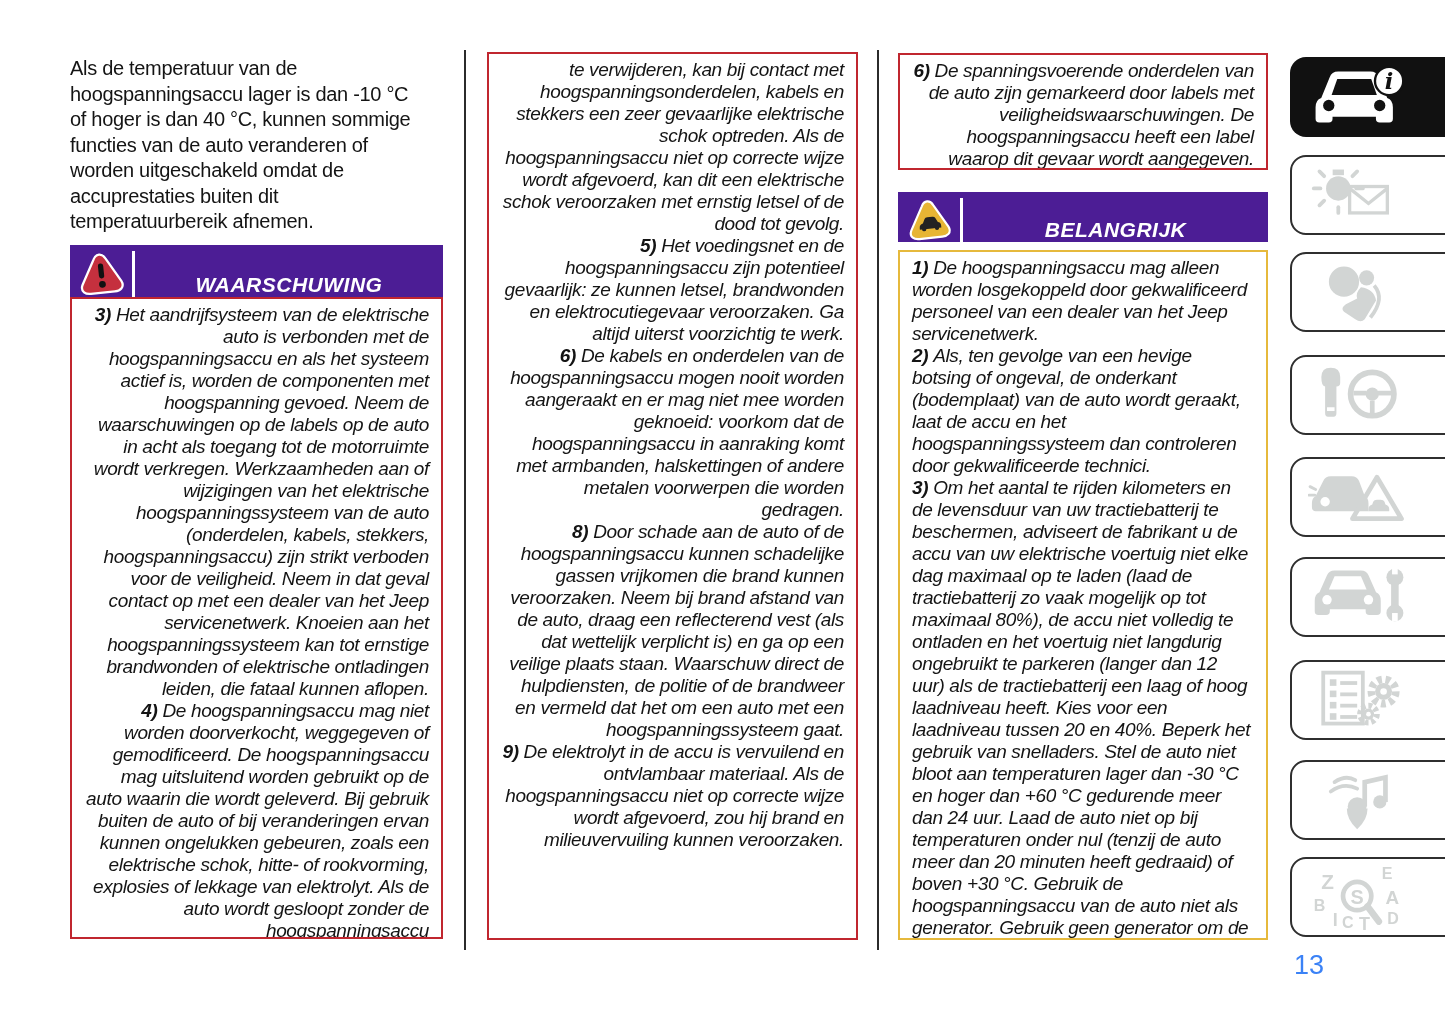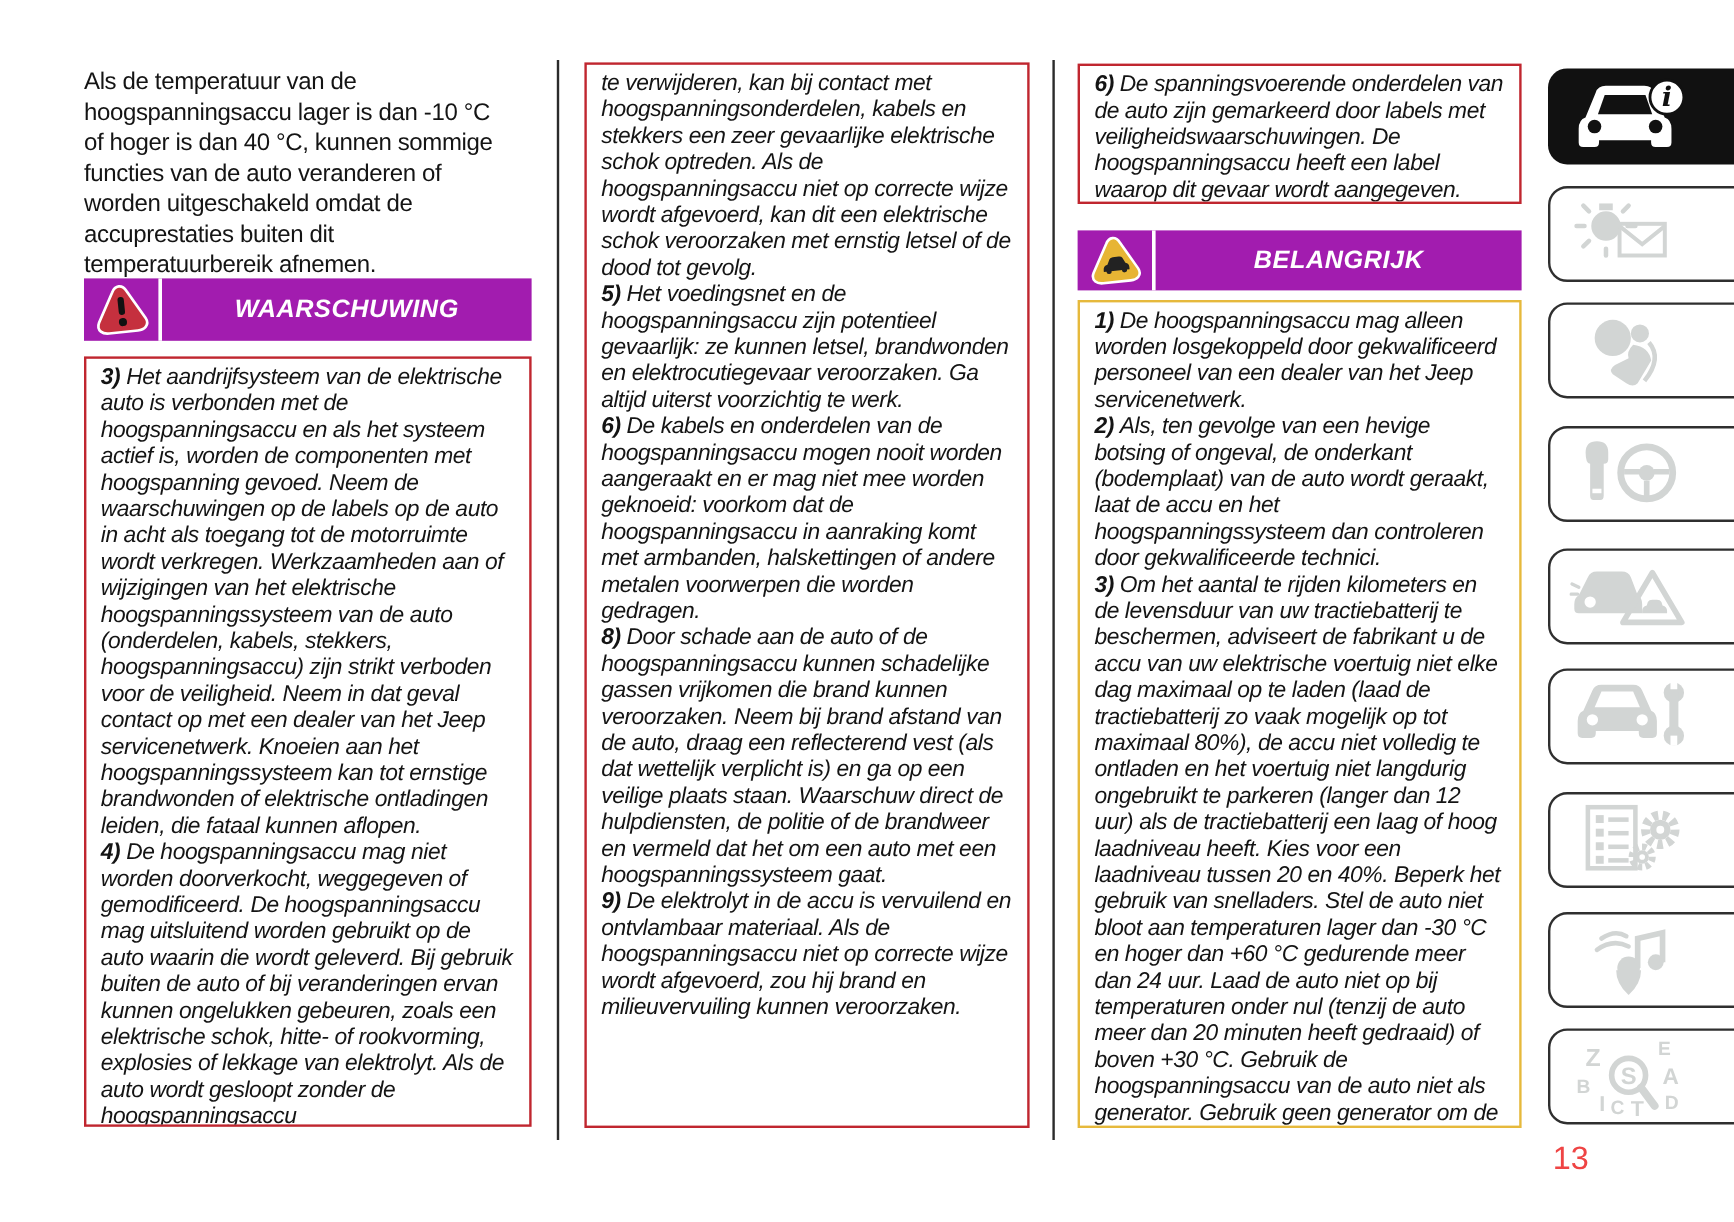--- a/index.html
+++ b/index.html
@@ -19,7 +19,7 @@
        font-style:italic;font-size:19px;line-height:22px;letter-spacing:-0.35px;overflow:hidden;}
   .box p{margin:0;}
   .box b{font-weight:bold;}
-  .red{border-color:#c0262f;}
+  .red{border-color:#c0262f;text-align:right;}
   .yellow{border-color:#e6b93c;}
   .box1{left:70px;top:297px;width:373px;height:642px;}
   .box2{left:487px;top:52px;width:371px;height:888px;}

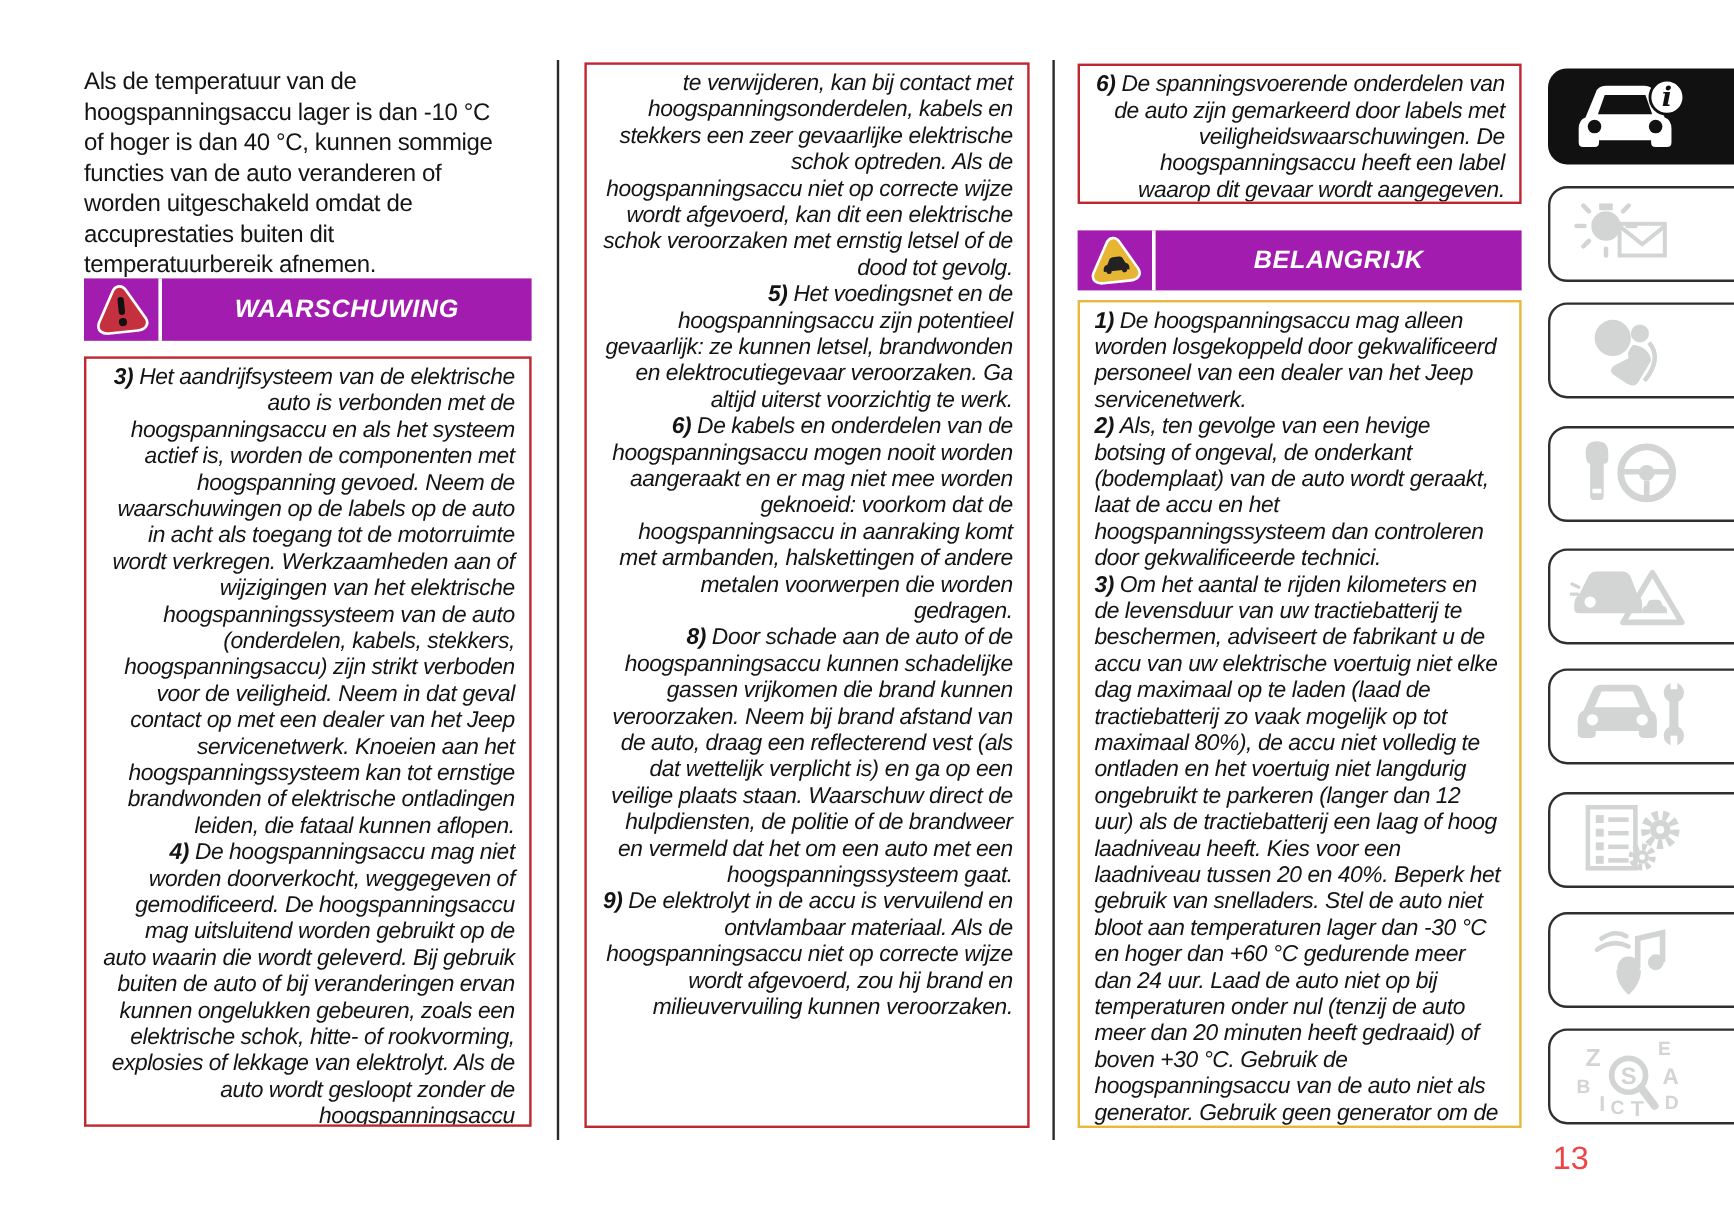--- a/index.html
+++ b/index.html
@@ -7,7 +7,7 @@
         font-family:"Liberation Sans","DejaVu Sans",sans-serif;color:#141414;}
   .intro{position:absolute;left:70px;top:56px;width:352px;font-size:20px;line-height:25.5px;
          letter-spacing:-0.3px;}
-  .hdr{position:absolute;display:flex;background:#a21caf;}
+  .hdr{position:absolute;display:flex;background:#4c1d95;align-items:flex-end;}
   .hdr1{left:70px;top:232px;width:373px;height:52px;}
   .hdr2{left:898px;top:192px;width:370px;height:50px;}
   .hdr-icon{width:62px;display:flex;align-items:center;justify-content:center;

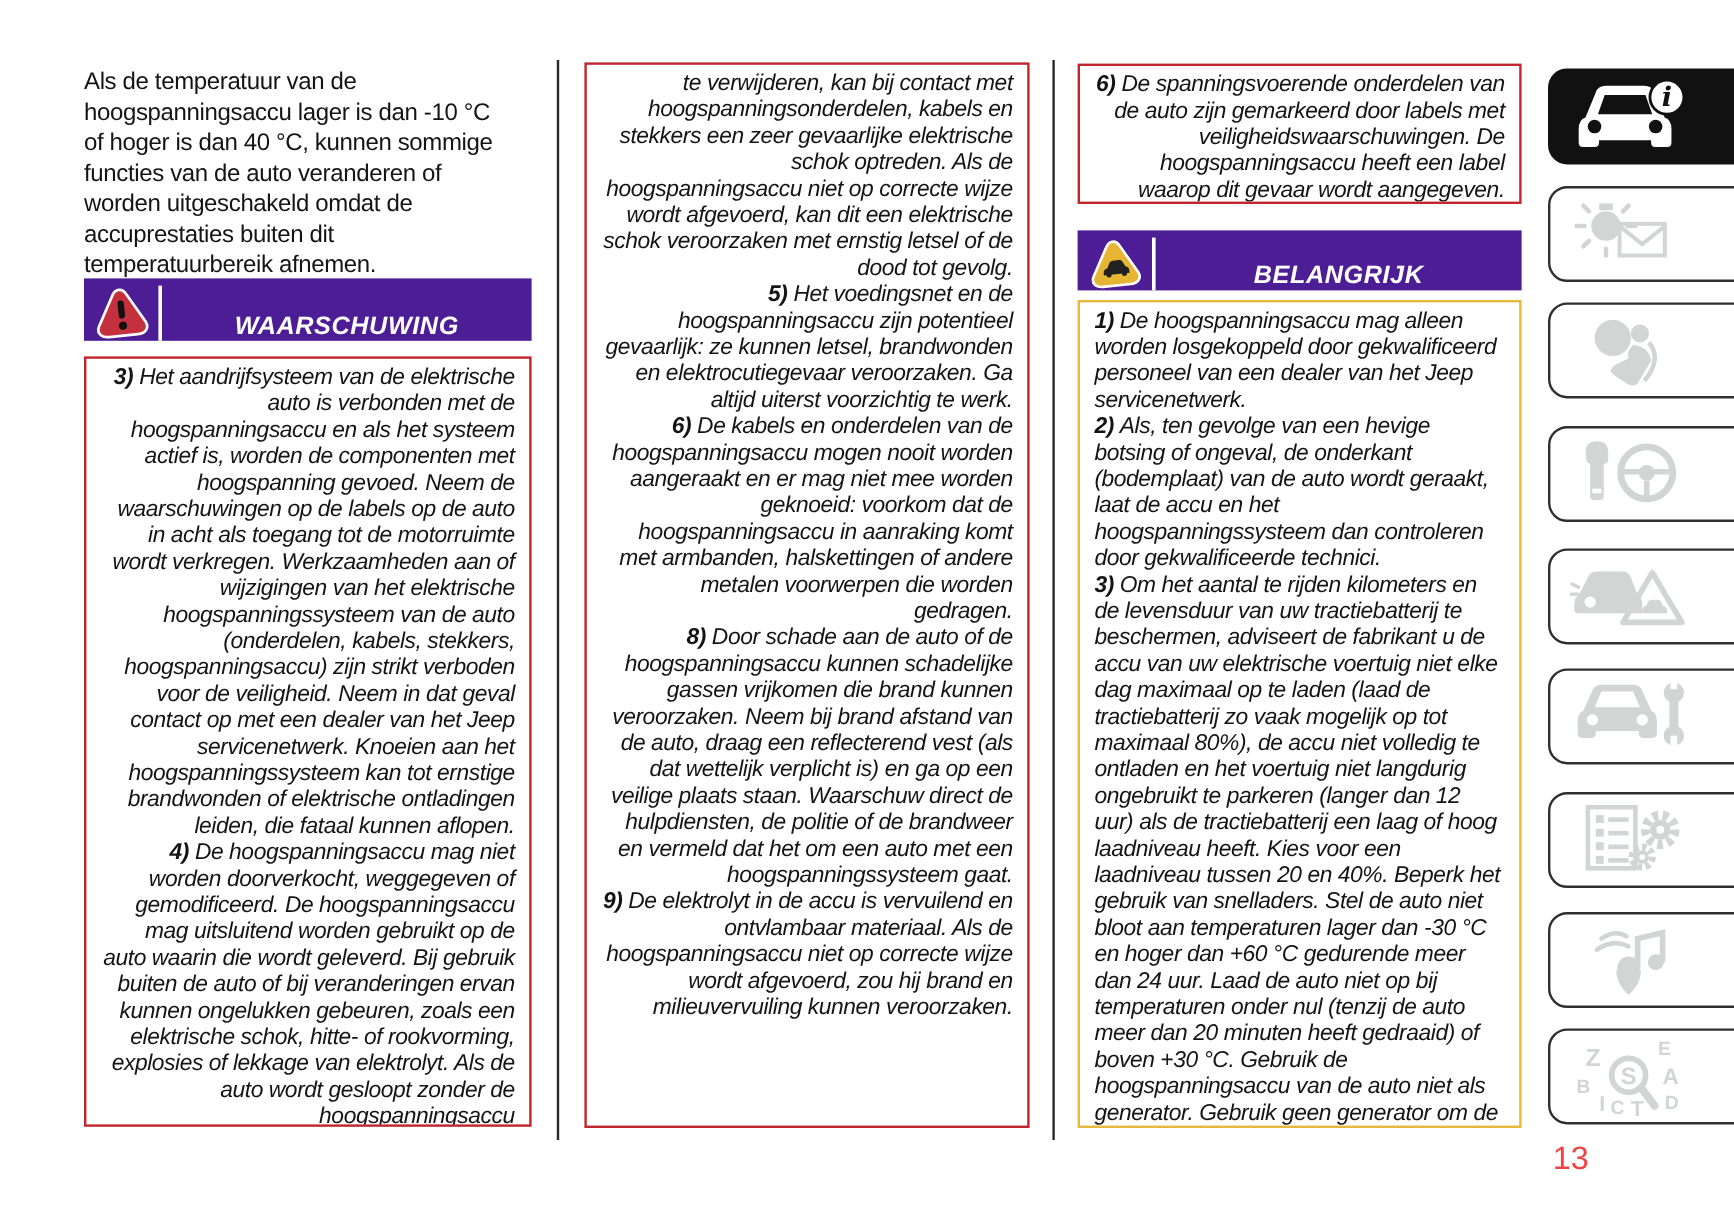--- a/index.html
+++ b/index.html
@@ -8,7 +8,7 @@
   .intro{position:absolute;left:70px;top:56px;width:352px;font-size:20px;line-height:25.5px;
          letter-spacing:-0.3px;}
   .hdr{position:absolute;display:flex;background:#4c1d95;align-items:flex-end;}
-  .hdr1{left:70px;top:232px;width:373px;height:52px;}
+  .hdr1{left:70px;top:245px;width:373px;height:52px;}
   .hdr2{left:898px;top:192px;width:370px;height:50px;}
   .hdr-icon{width:62px;display:flex;align-items:center;justify-content:center;
             border-right:3px solid #fff;}

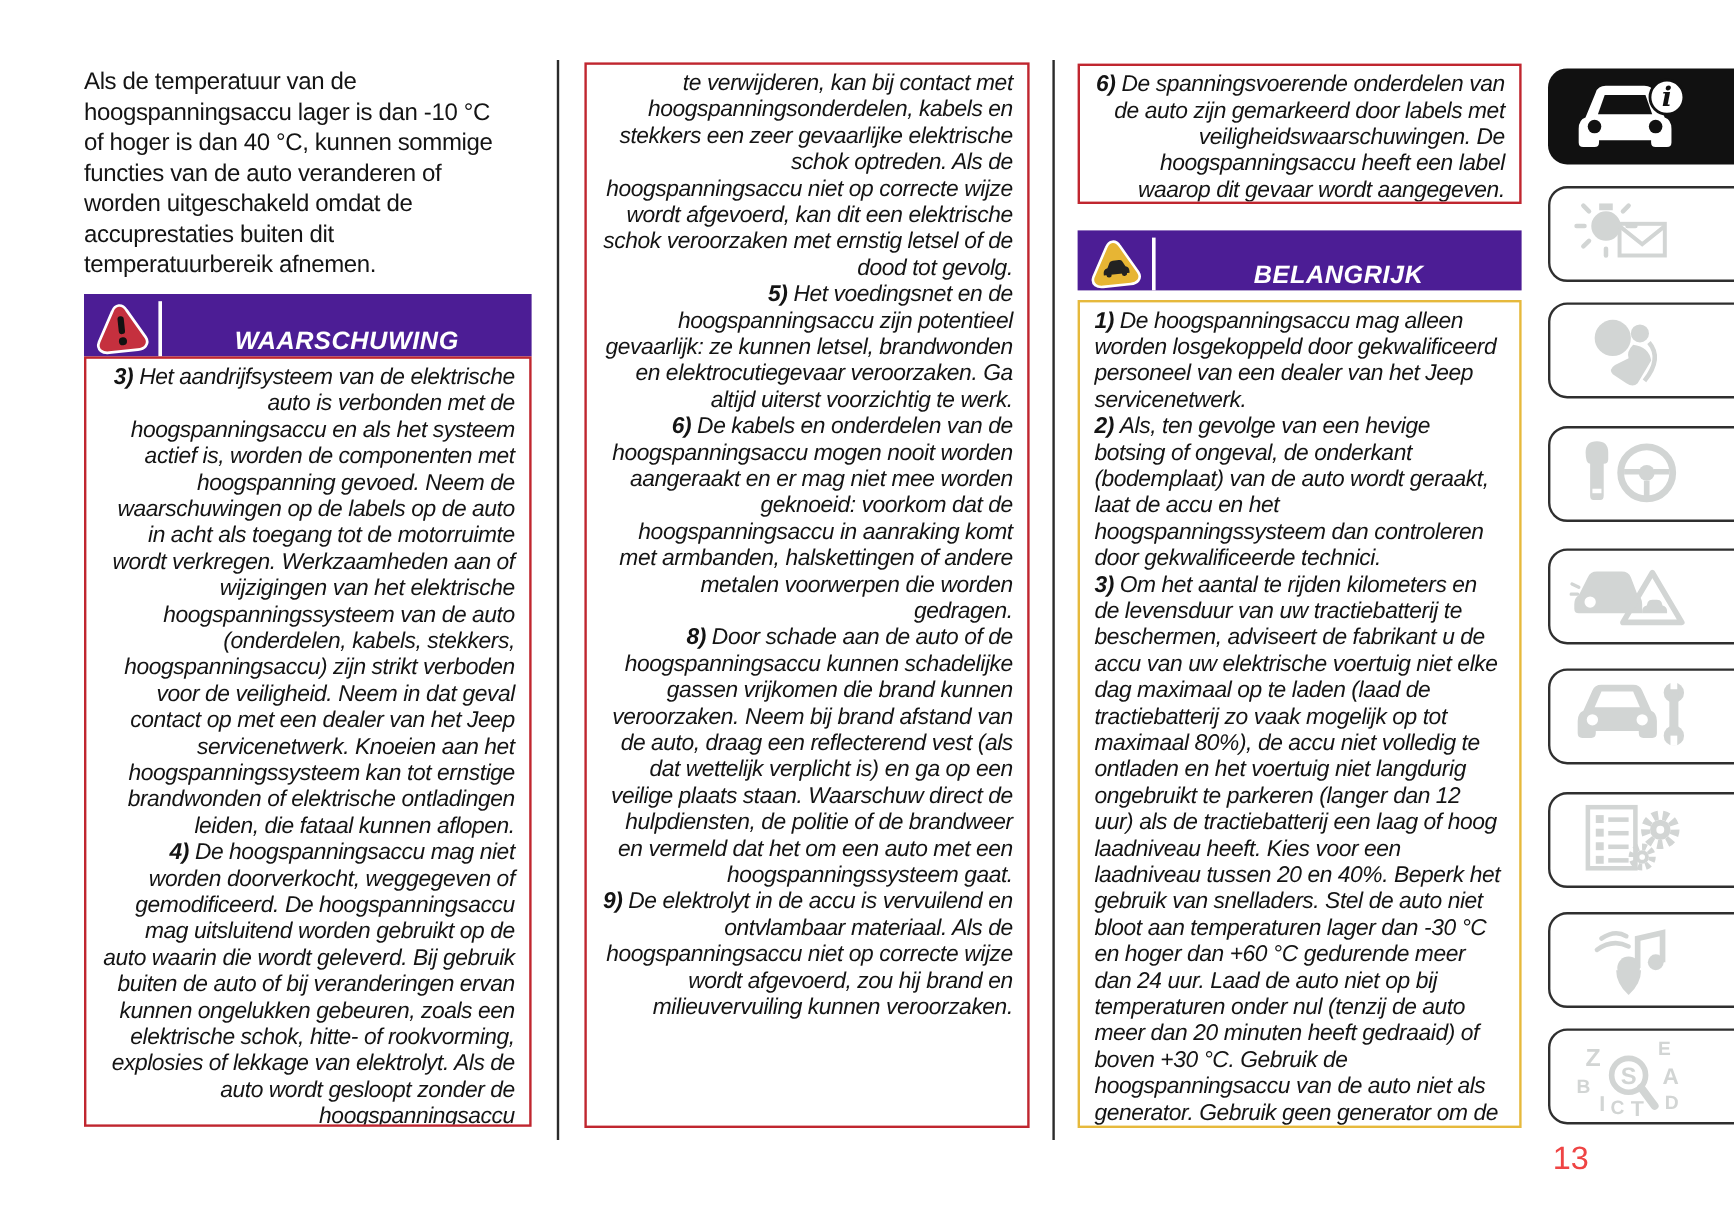--- a/index.html
+++ b/index.html
@@ -32,7 +32,7 @@
        display:flex;align-items:center;padding-left:16px;box-sizing:border-box;cursor:pointer;}
   .tab.active{background:#111;}
   .tab.inactive{background:#fff;border:2px solid #2f2f2f;}
-  .pagenum{position:absolute;left:1294px;top:950px;font-size:27px;color:#ef4444;}
+  .pagenum{position:absolute;left:1294px;top:950px;font-size:27px;color:#3b82f6;}
 </style>
 </head>
 <body>

